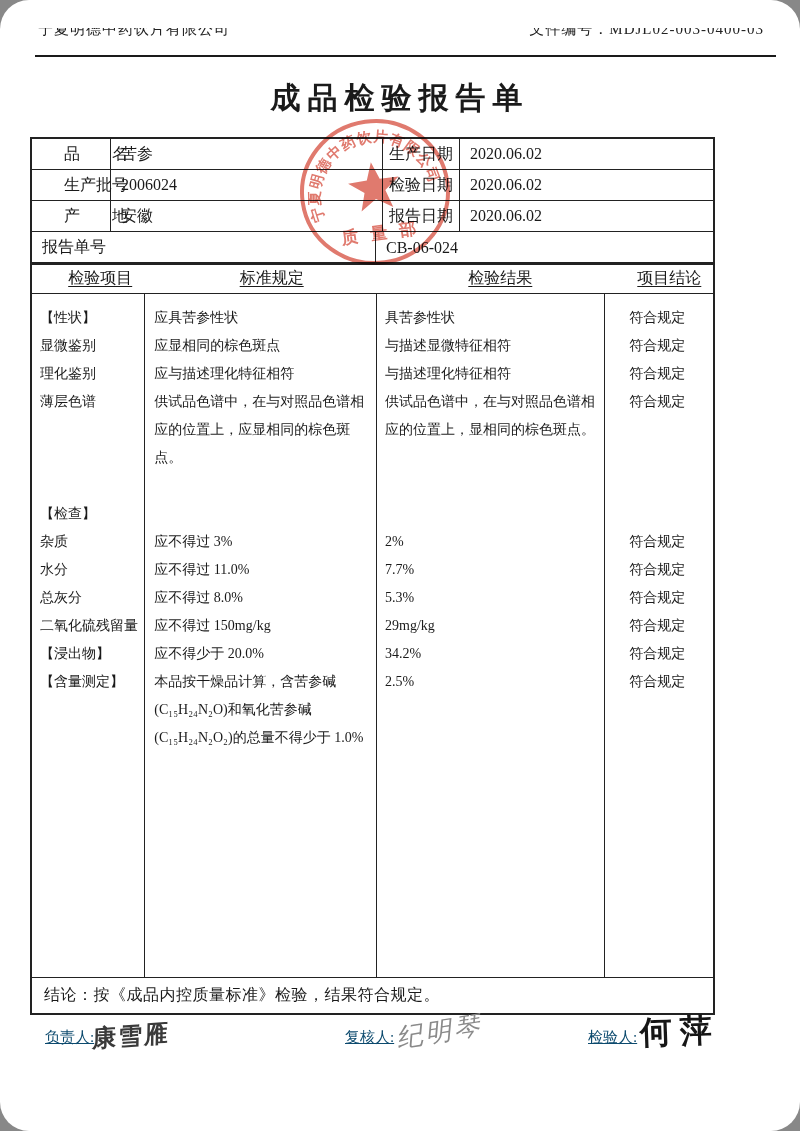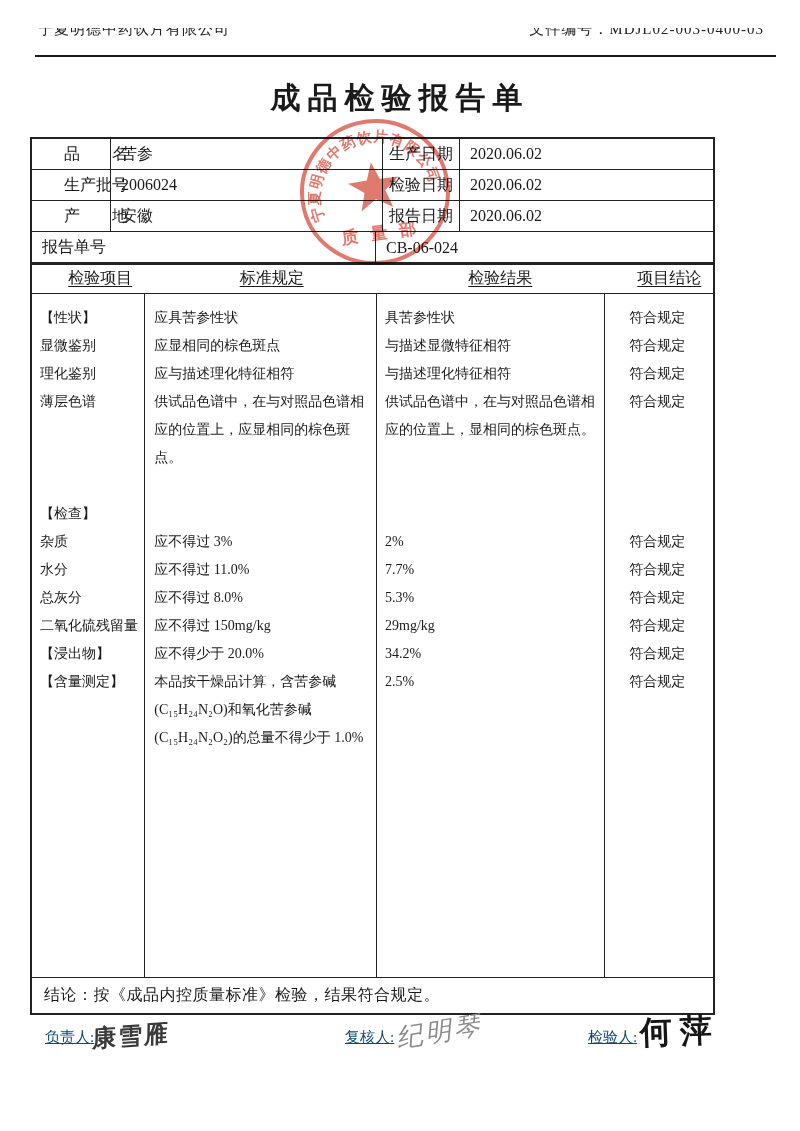--- a/index.html
+++ b/index.html
@@ -11,6 +11,7 @@
     font-family:"Liberation Serif","DejaVu Serif",serif;
     color:#1a1a1a;
     overflow:hidden;
+    border-radius:29px;
   }
   
   .hdr-clip{position:absolute;top:28px;left:38px;width:726px;height:14px;overflow:hidden;}

